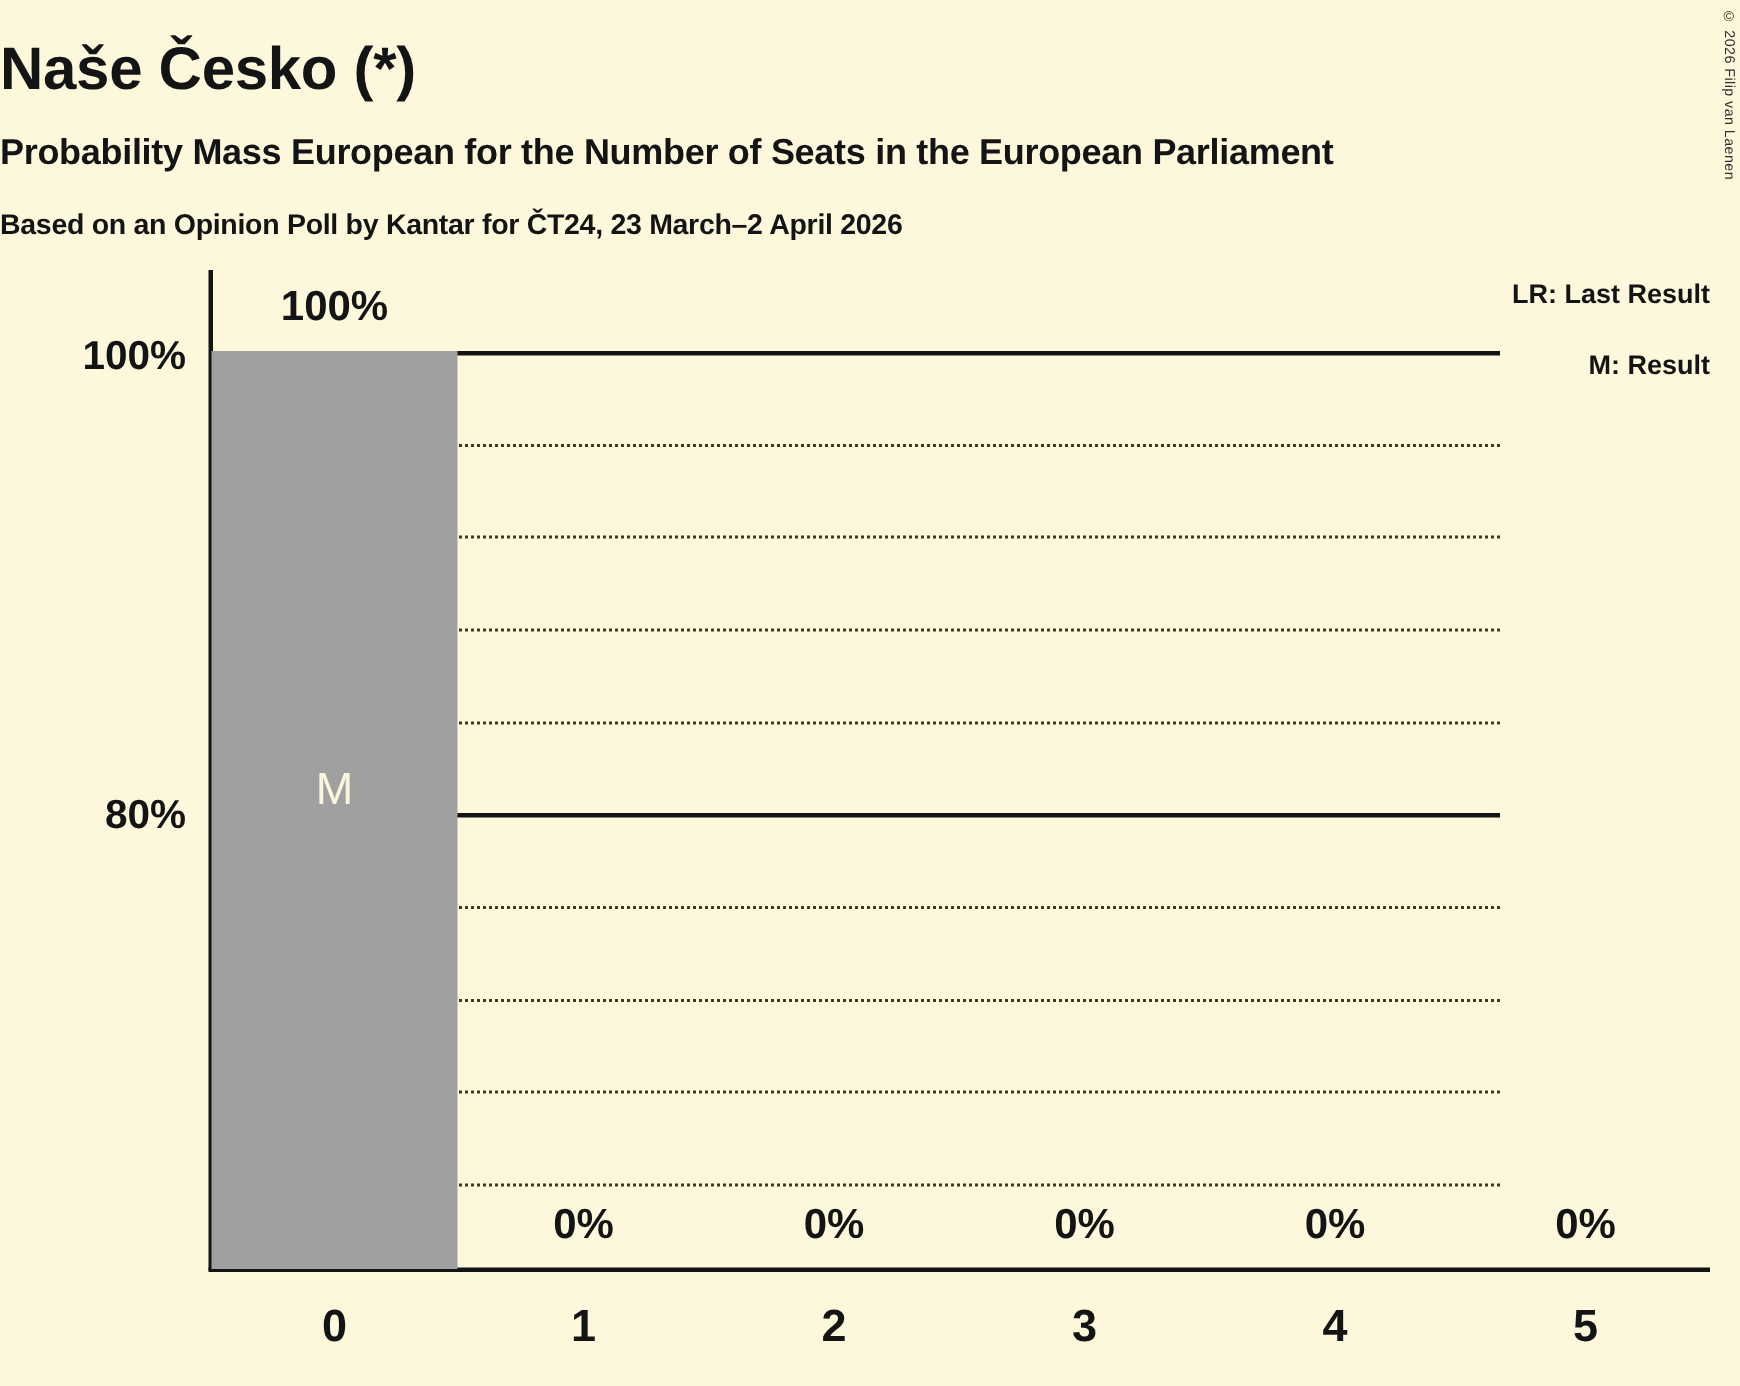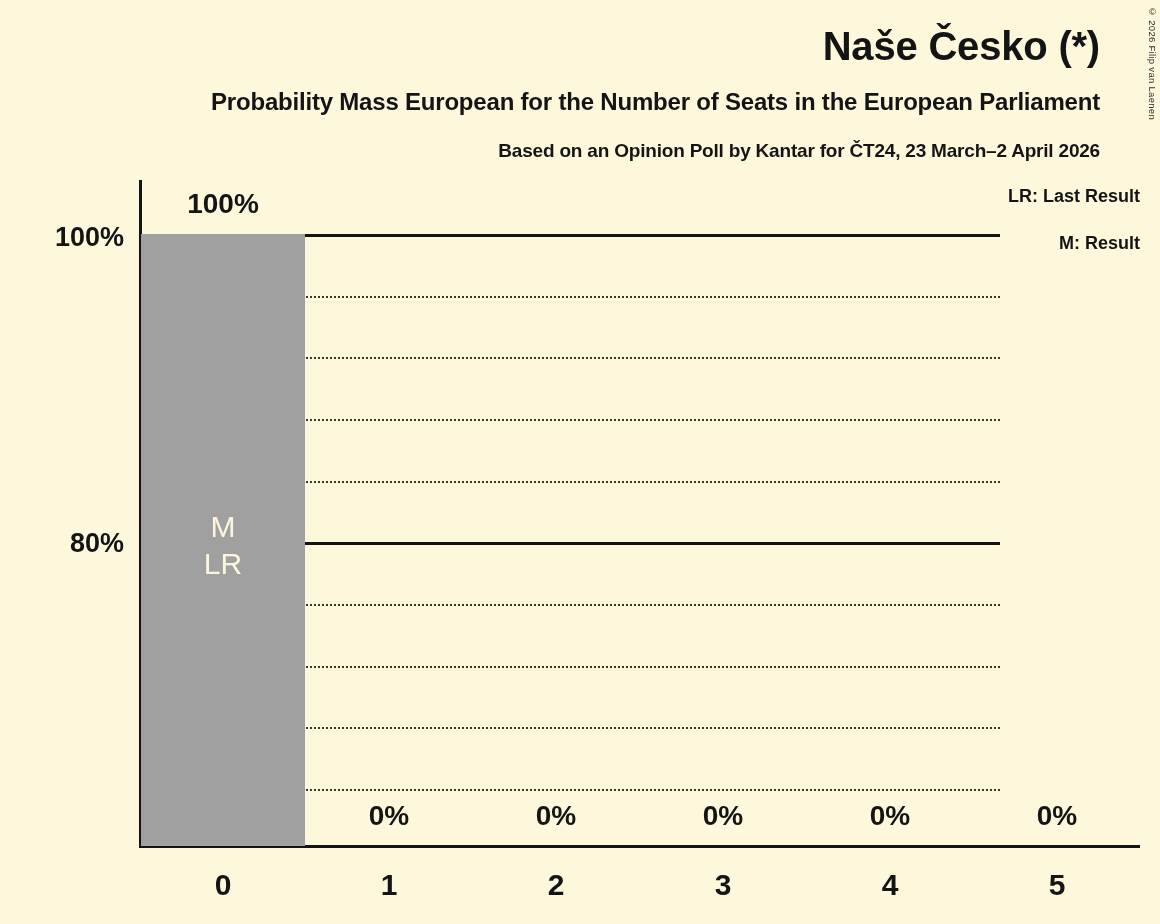--- a/index.html
+++ b/index.html
@@ -26,7 +26,7 @@
     position: absolute;
     left: 0;
     width: 1100px;
-    text-align: right;
+    text-align: left;
     font-weight: bold;
     letter-spacing: -0.2px;
   }

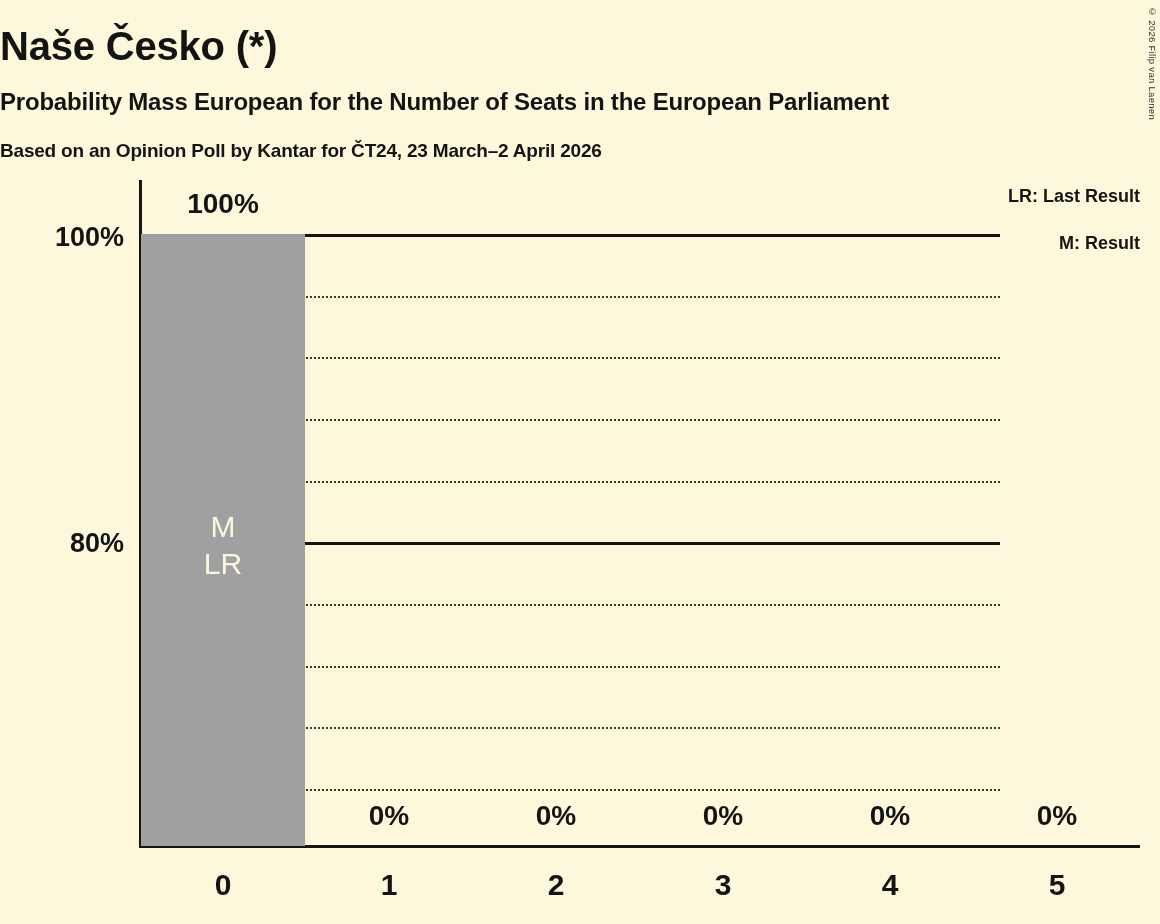--- a/index.html
+++ b/index.html
@@ -172,7 +172,6 @@
   <div id="bars">
     <div class="bar" style="left:141px; width:164px; height:612px; top:234px;">
       <div class="bar-inner-labels" style="top:274px;">M</div>
-      <div class="bar-inner-labels" style="top:311px;">LR</div>
     </div>
   </div>
 

